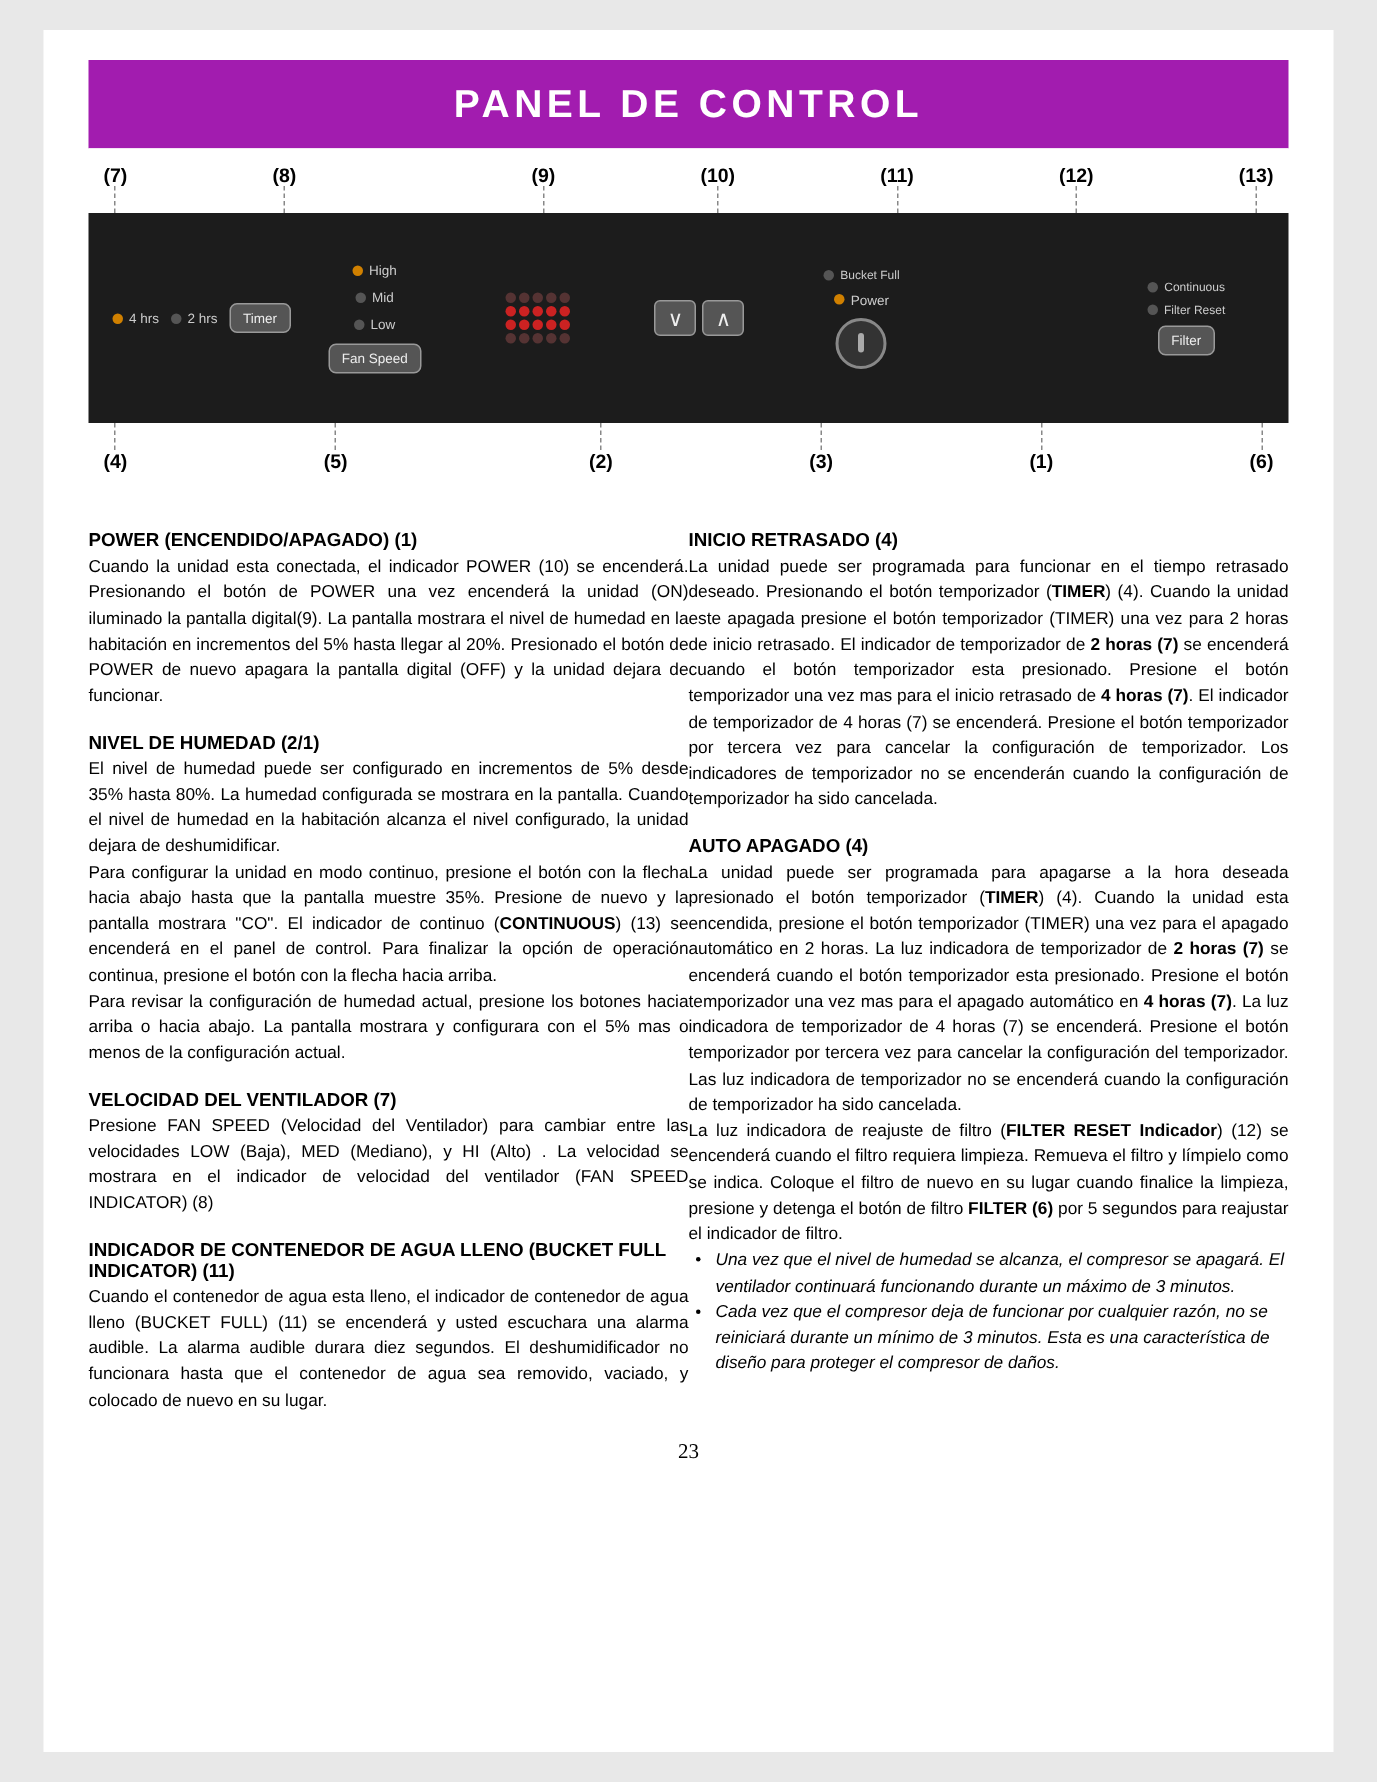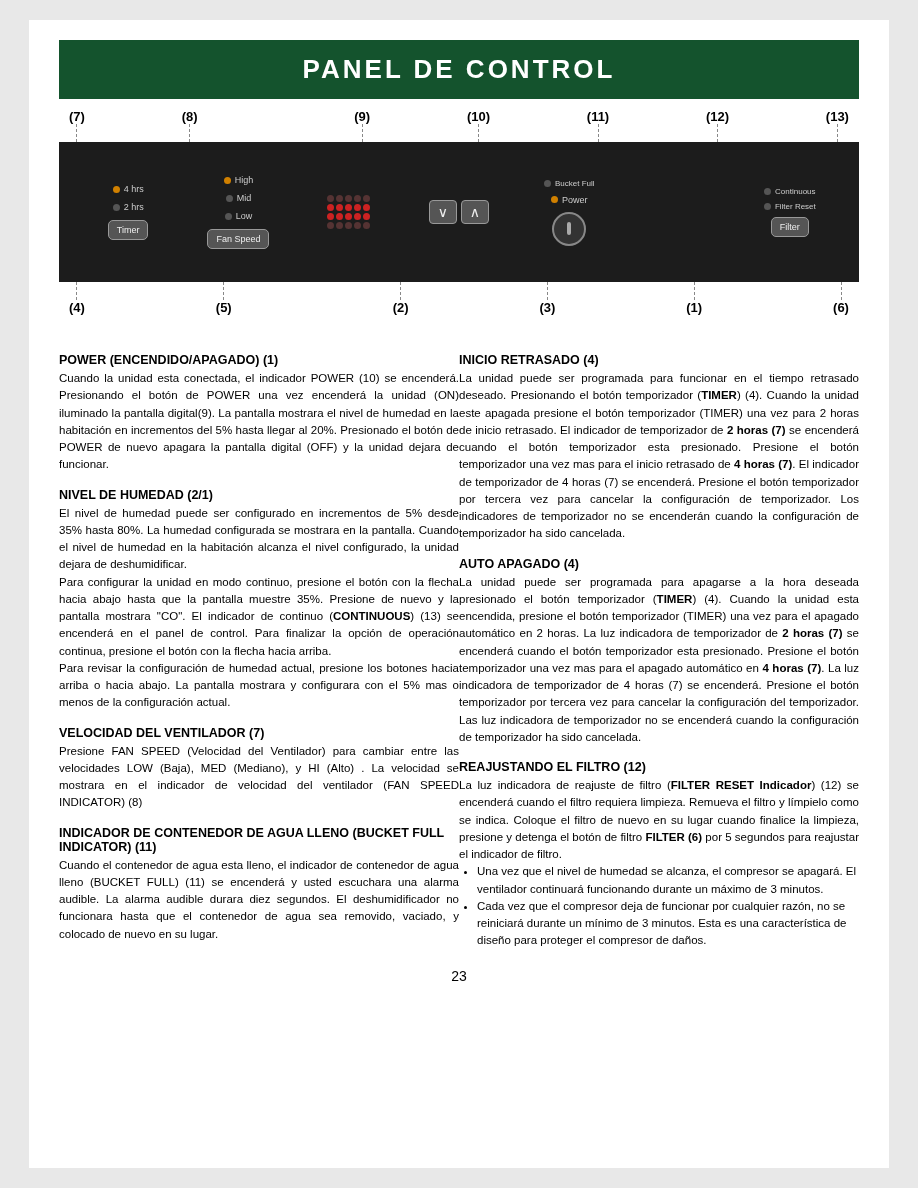--- a/index.html
+++ b/index.html
@@ -22,7 +22,7 @@
       padding: 20px 30px 30px 30px;
     }
     .panel-title-bar {
-      background: #14532d;
+      background: #a21caf;
       color: #fff;
       text-align: center;
       font-size: 26px;

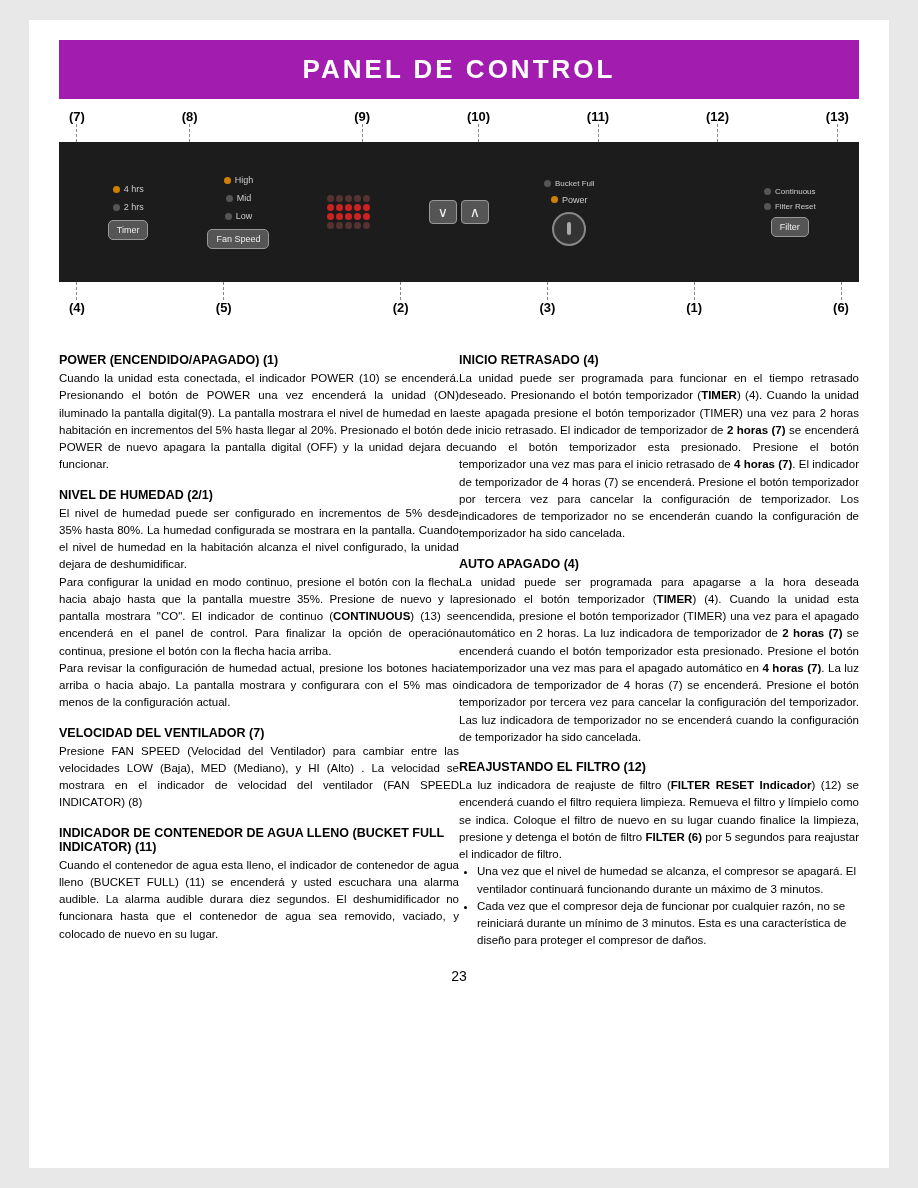--- a/index.html
+++ b/index.html
@@ -101,7 +101,7 @@
     }
     .ps-timer-col {
       display: flex;
-      flex-direction: column;
+      flex-direction: row;
       gap: 8px;
       align-items: center;
     }

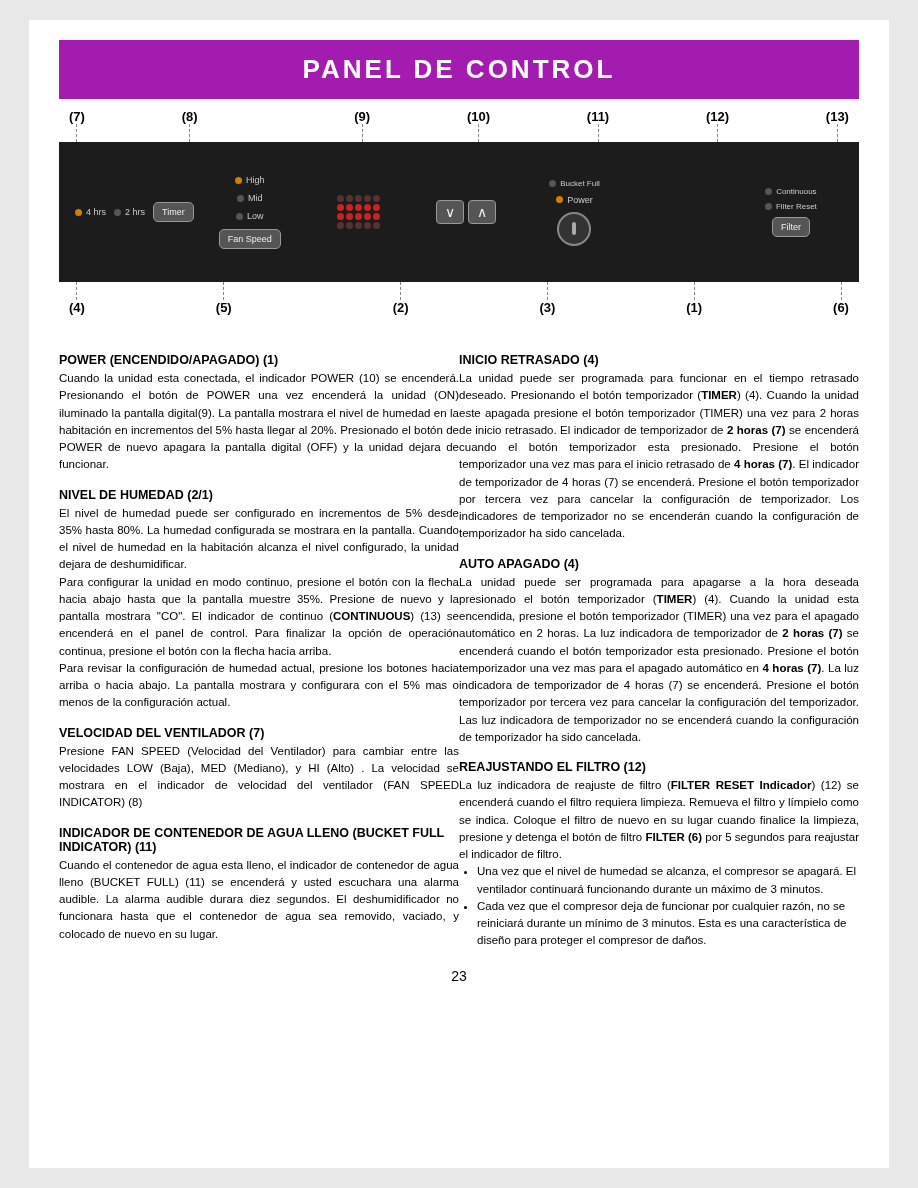--- a/index.html
+++ b/index.html
@@ -423,7 +423,6 @@
       </div>
 
       <div>
-        <div class="section-title">REAJUSTANDO EL FILTRO (12)</div>
         <div class="section-text">
           La luz indicadora de reajuste de filtro (<b>FILTER RESET Indicador</b>) (12) se encenderá cuando el filtro requiera limpieza. Remueva el filtro y límpielo como se indica. Coloque el filtro de nuevo en su lugar cuando finalice la limpieza, presione y detenga el botón de filtro <b>FILTER (6)</b> por 5 segundos para reajustar el indicador de filtro.
         </div>

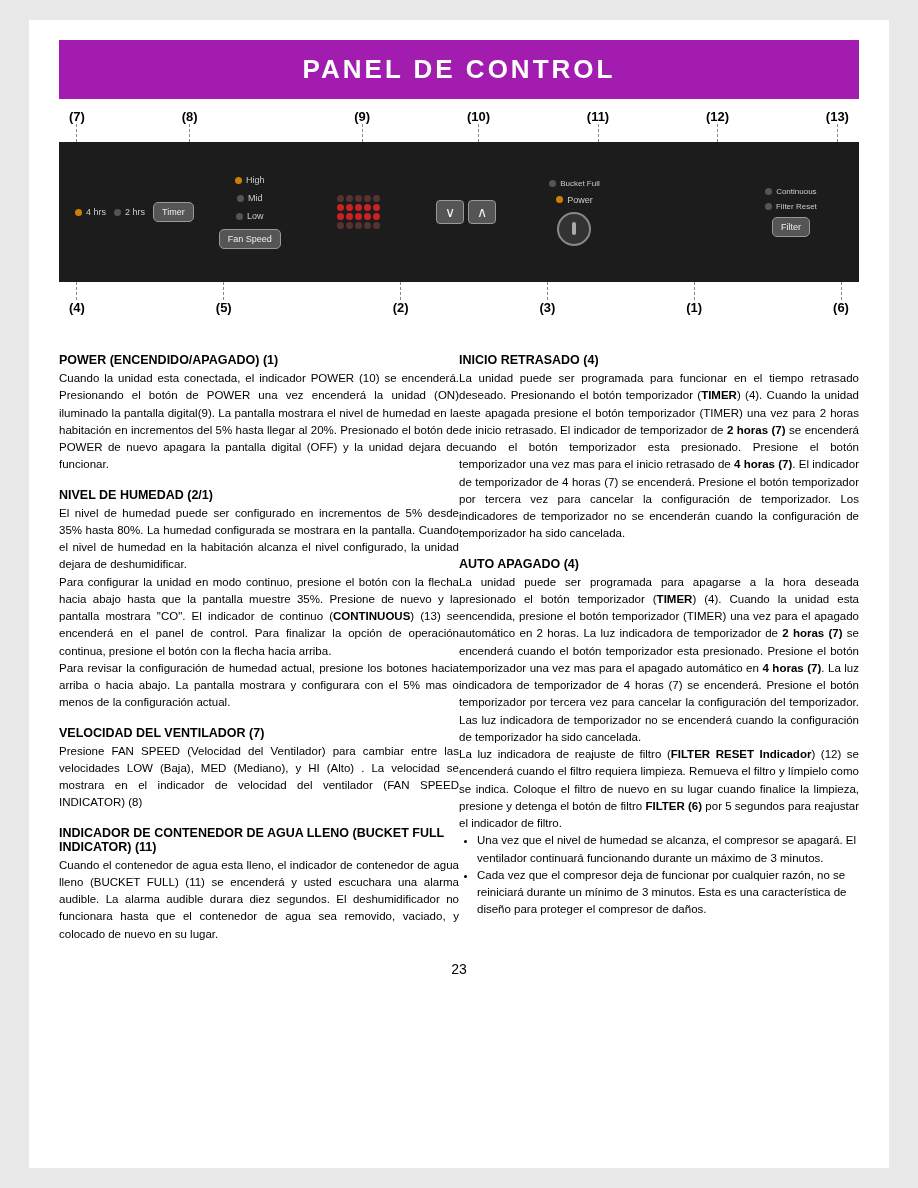--- a/index.html
+++ b/index.html
@@ -65,6 +65,7 @@
       padding-left: 18px;
       font-size: 11.5px;
       line-height: 1.5;
+      font-style: italic;
     }
     .page-number {
       text-align: center;

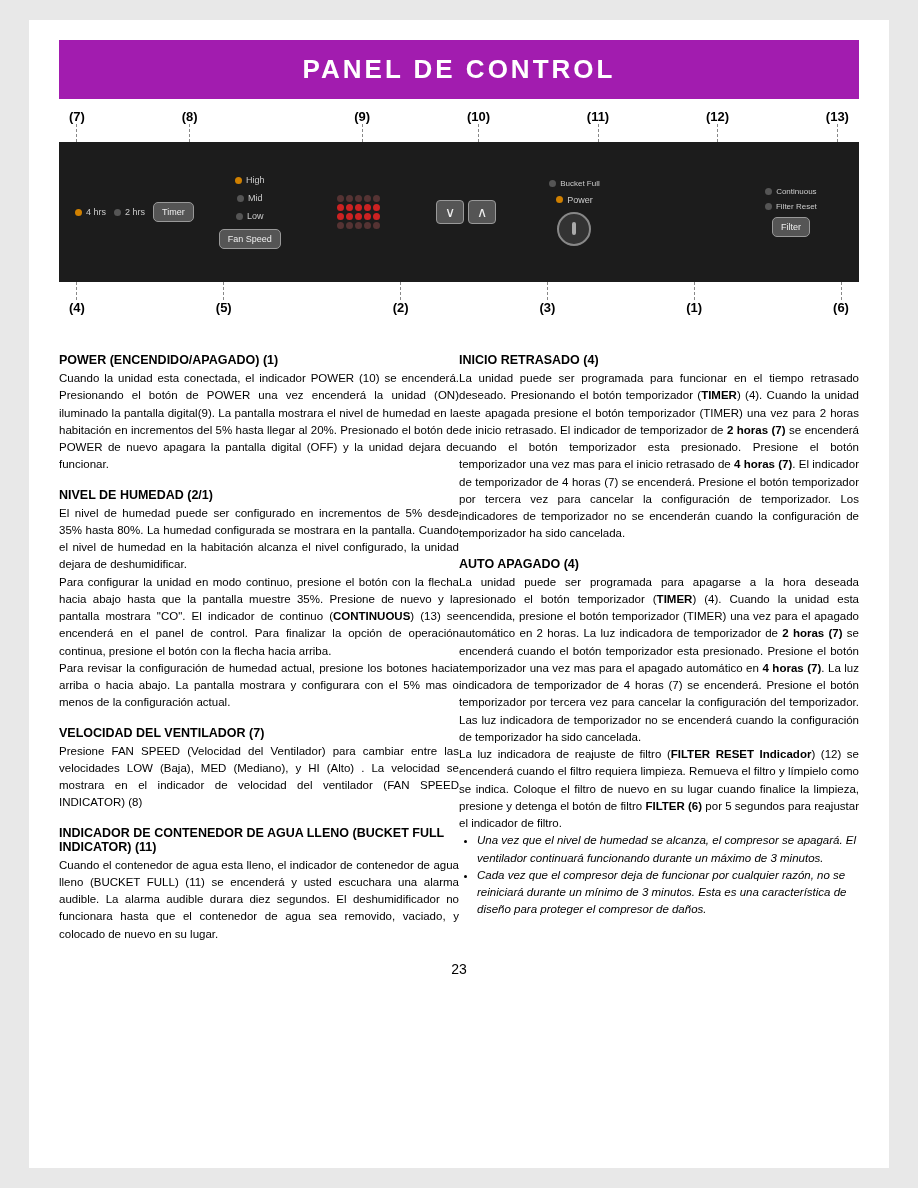--- a/index.html
+++ b/index.html
@@ -71,6 +71,7 @@
       text-align: center;
       margin-top: 18px;
       font-size: 14px;
+      font-family: Liberation Serif, serif;
     }
     .lbl {
       display: flex;

